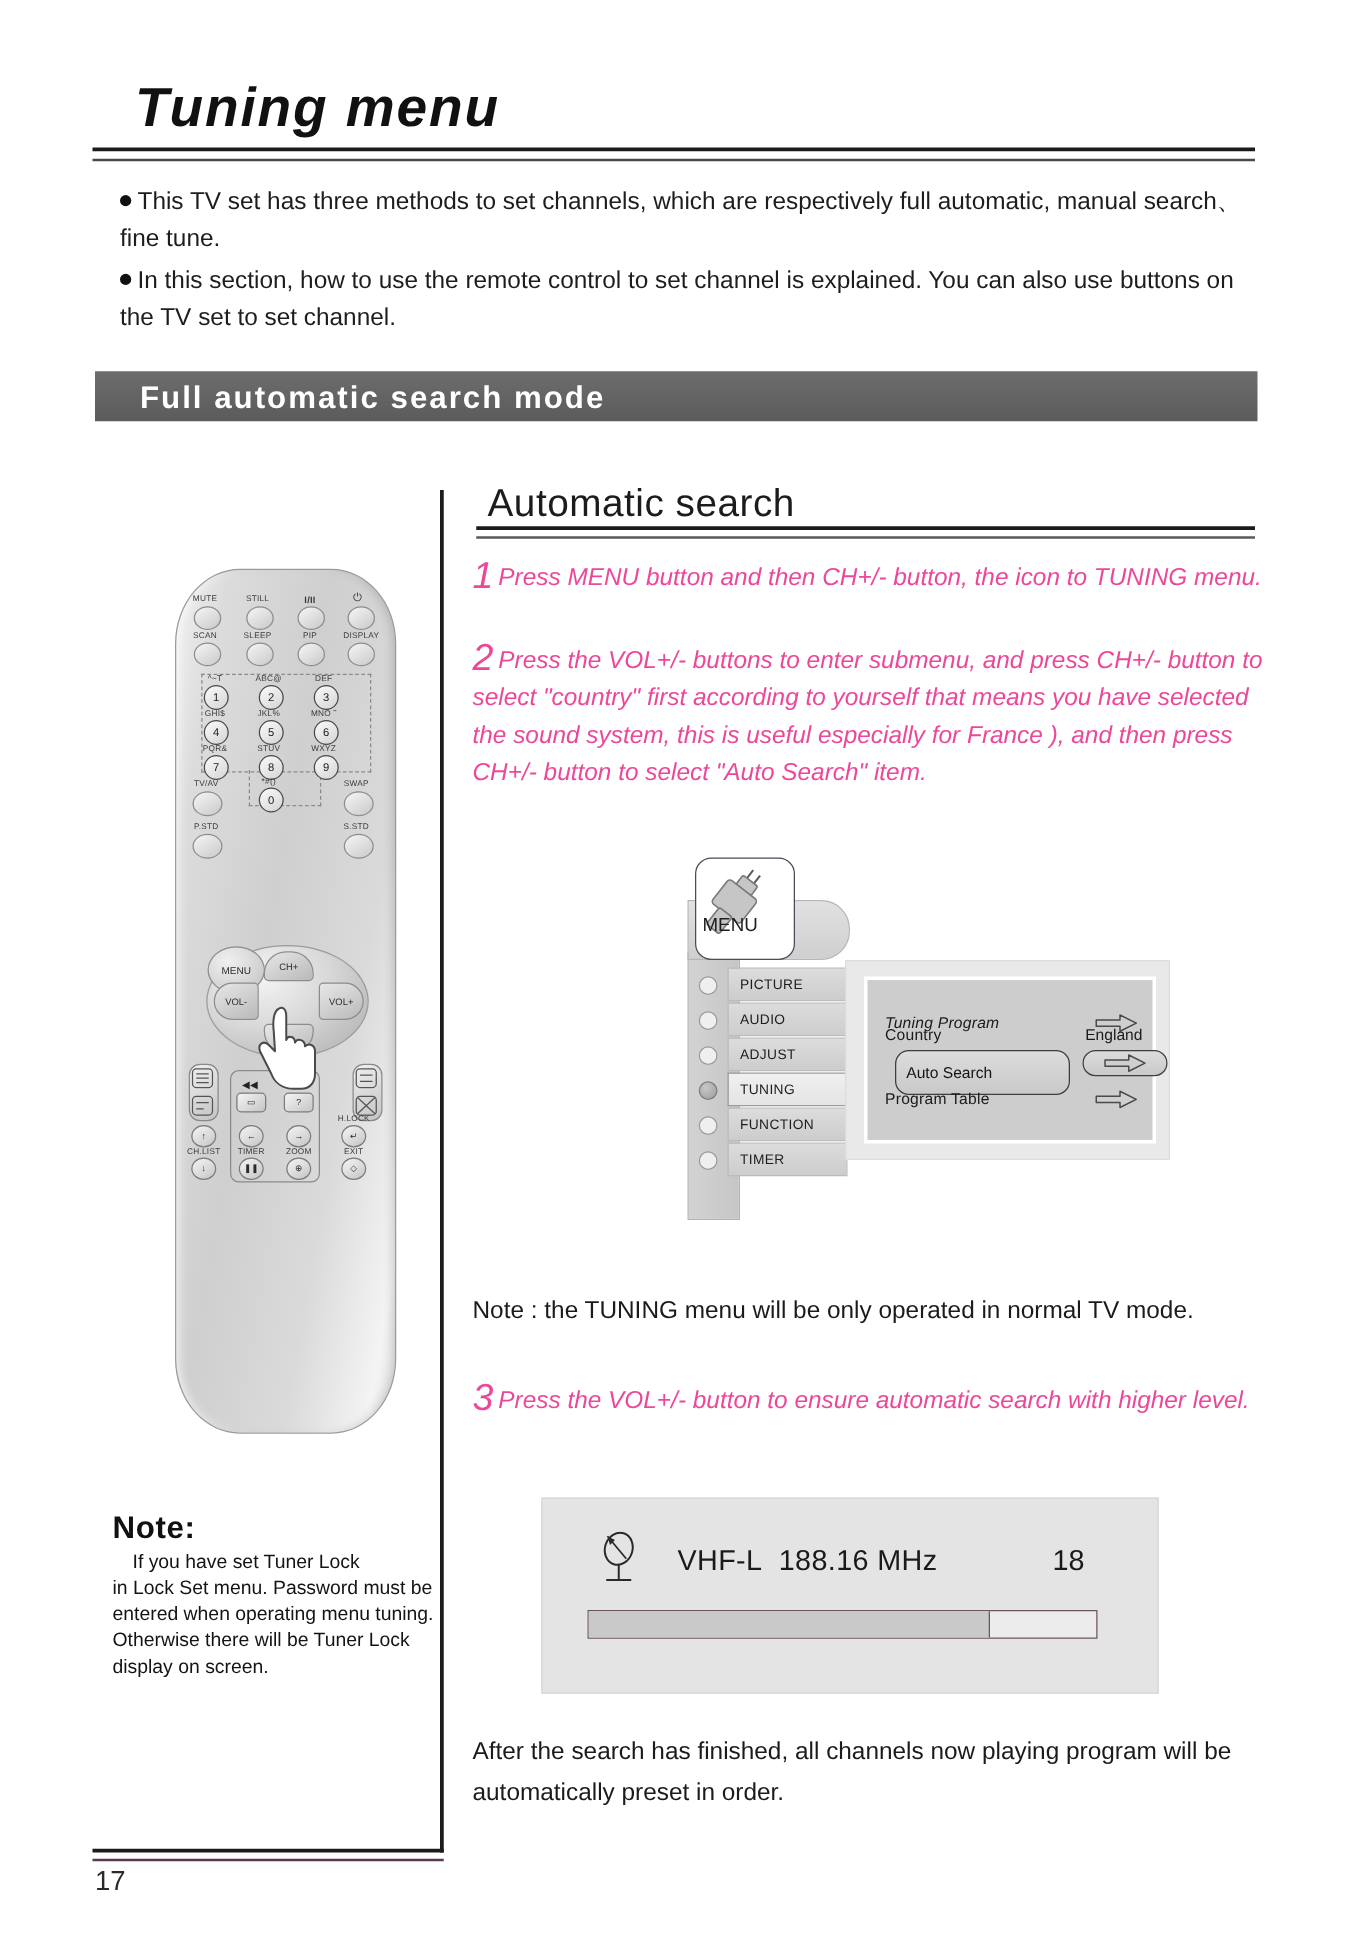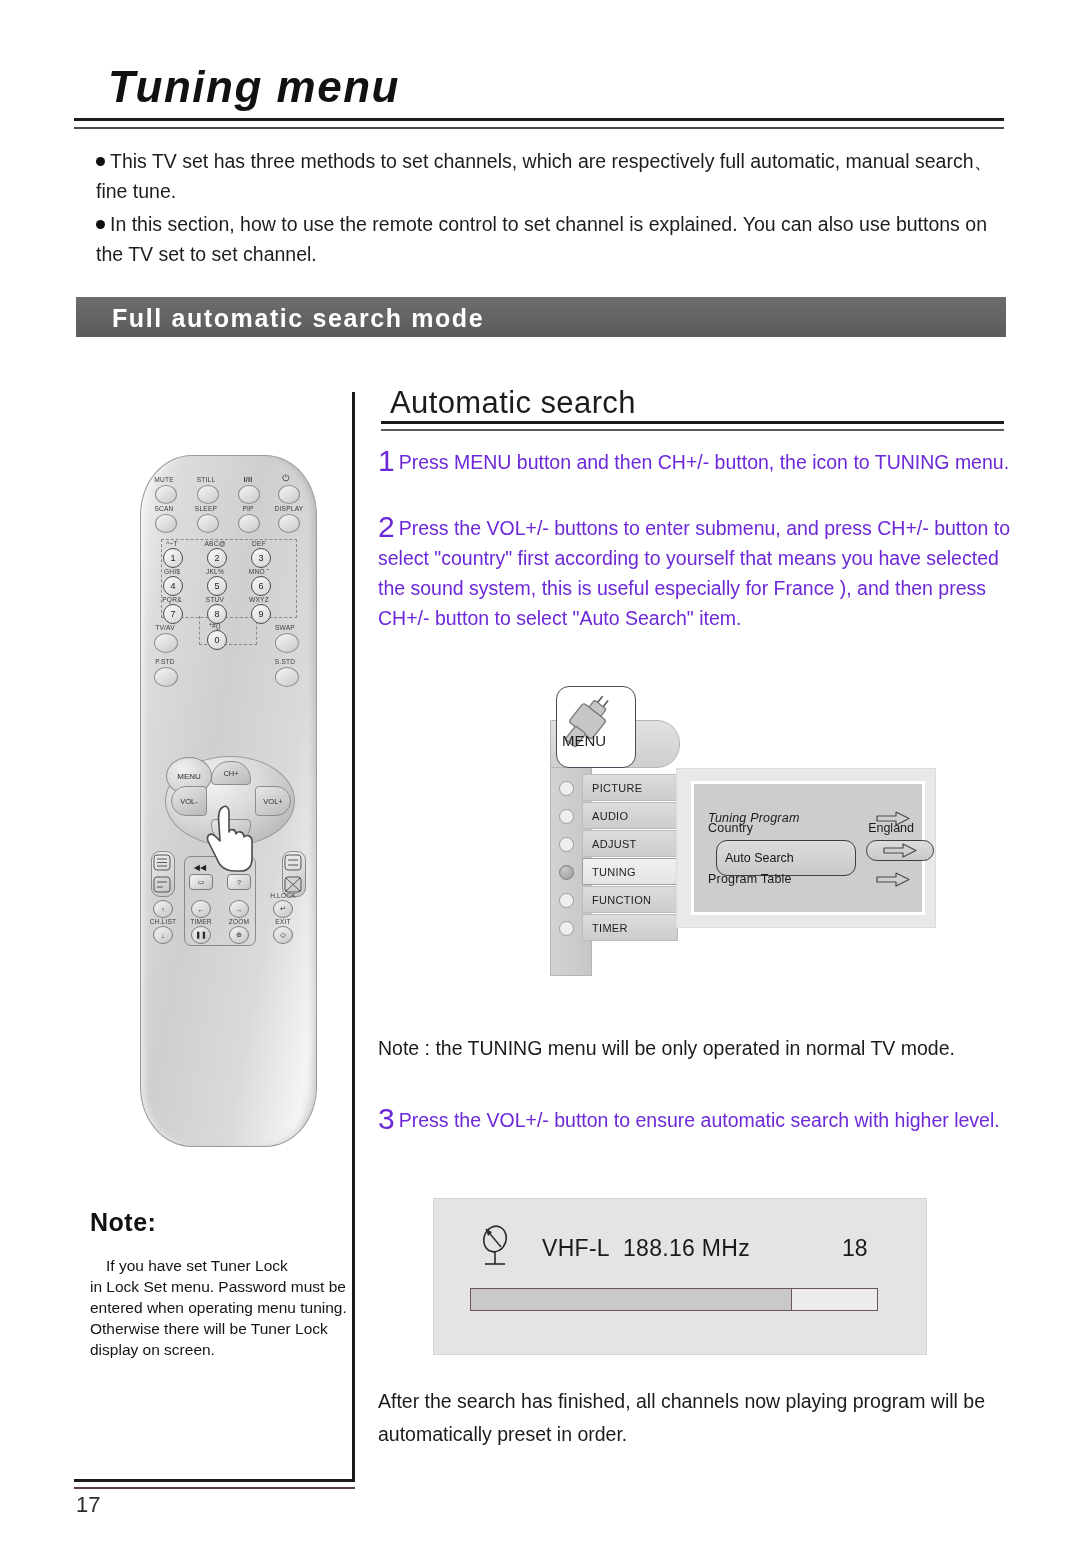--- a/index.html
+++ b/index.html
@@ -106,7 +106,7 @@
   #auto-rule{position:absolute;left:381px;top:421px;width:623px;height:5px;
              border-top:3px solid #1b1b1b;border-bottom:2px solid #5a5a5a;}
 
-  .step{position:absolute;width:637px;color:#6d28d9;}
+  .step{position:absolute;width:637px;color:#ec4899;font-style:italic;}
   .step .num{font-size:30px;line-height:1;vertical-align:-2px;padding-right:4px;}
   .step .txt{font-size:19.5px;line-height:30px;}
   #step1{left:378px;top:446px;}

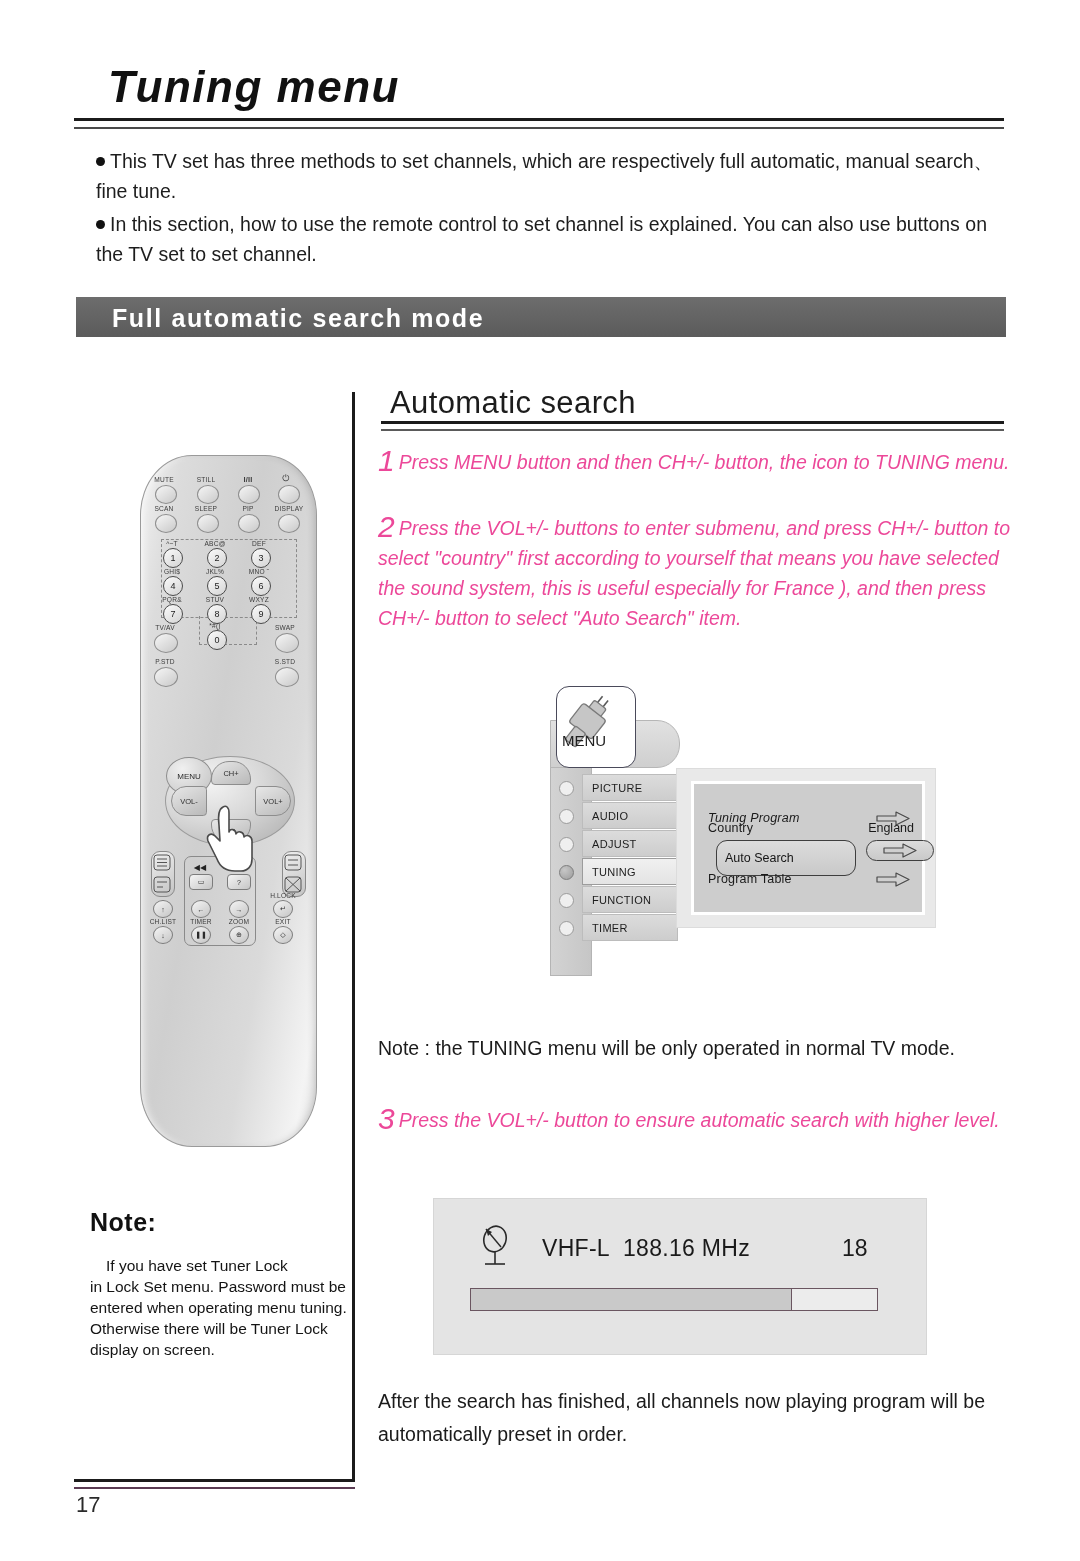--- a/index.html
+++ b/index.html
@@ -175,7 +175,7 @@
   
   #note-box{position:absolute;left:90px;top:1208px;width:262px;}
   #note-title{font-size:25px;font-weight:bold;color:#111;letter-spacing:.5px;}
-  #note-body{font-size:15.5px;line-height:21px;color:#141414;margin-top:18px;}
+  #note-body{font-size:15.5px;line-height:21px;color:#141414;margin-top:2px;}
   #note-body .ind{display:block;text-indent:16px;}
 
   

